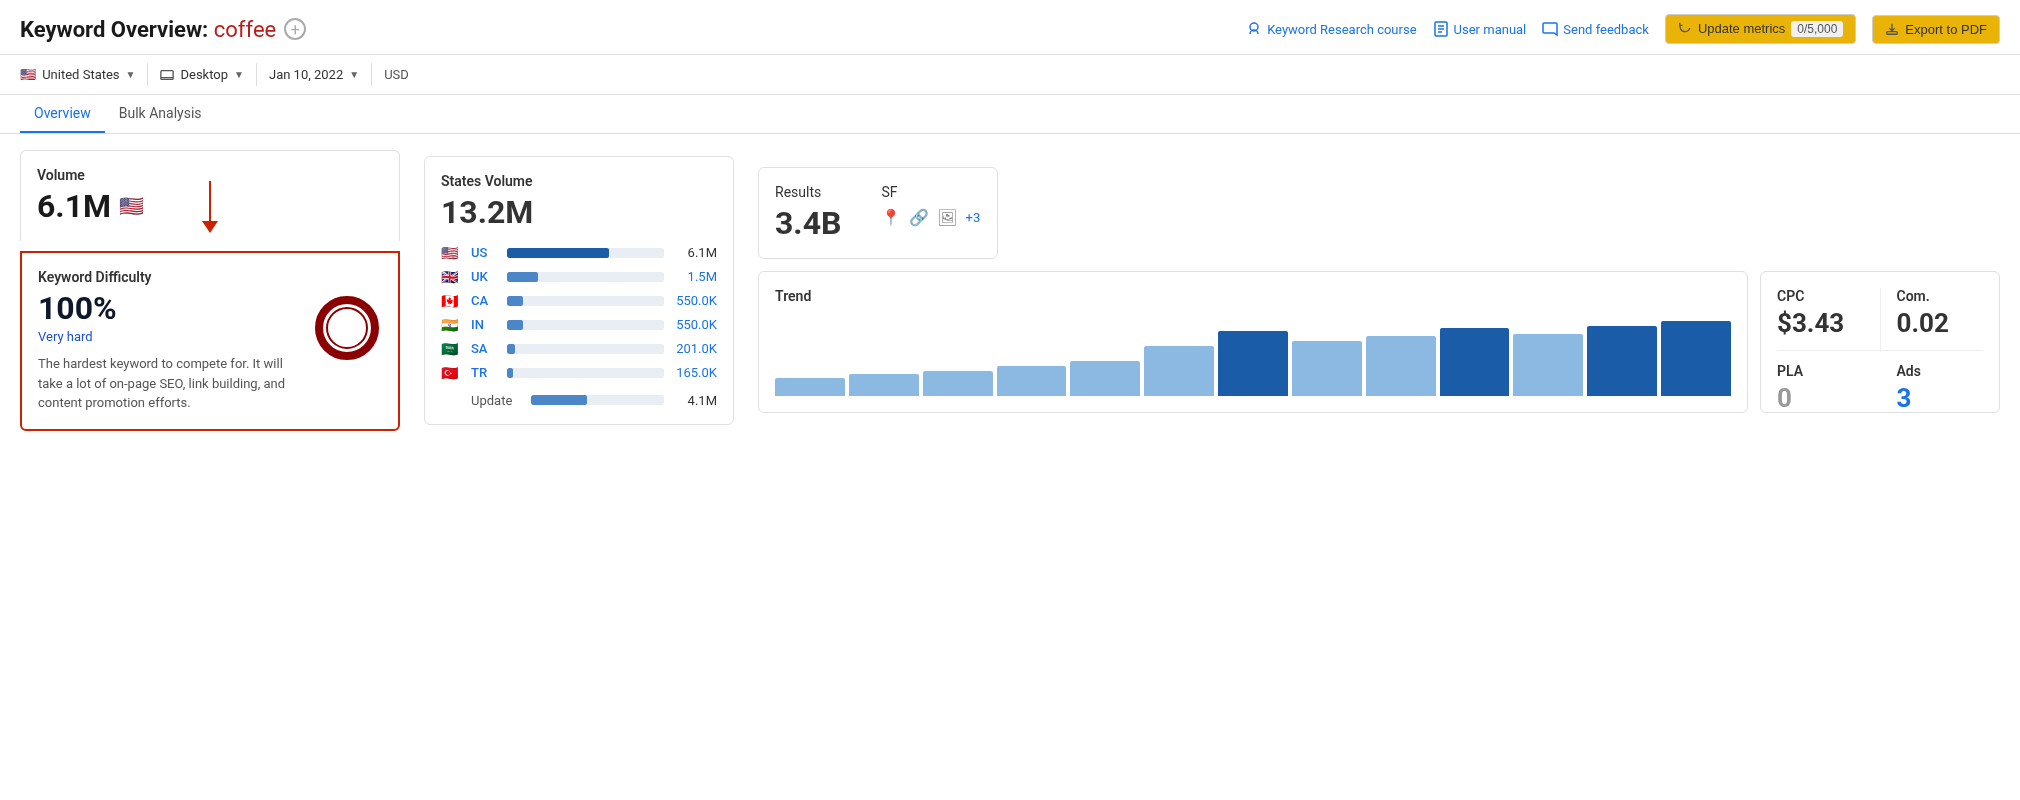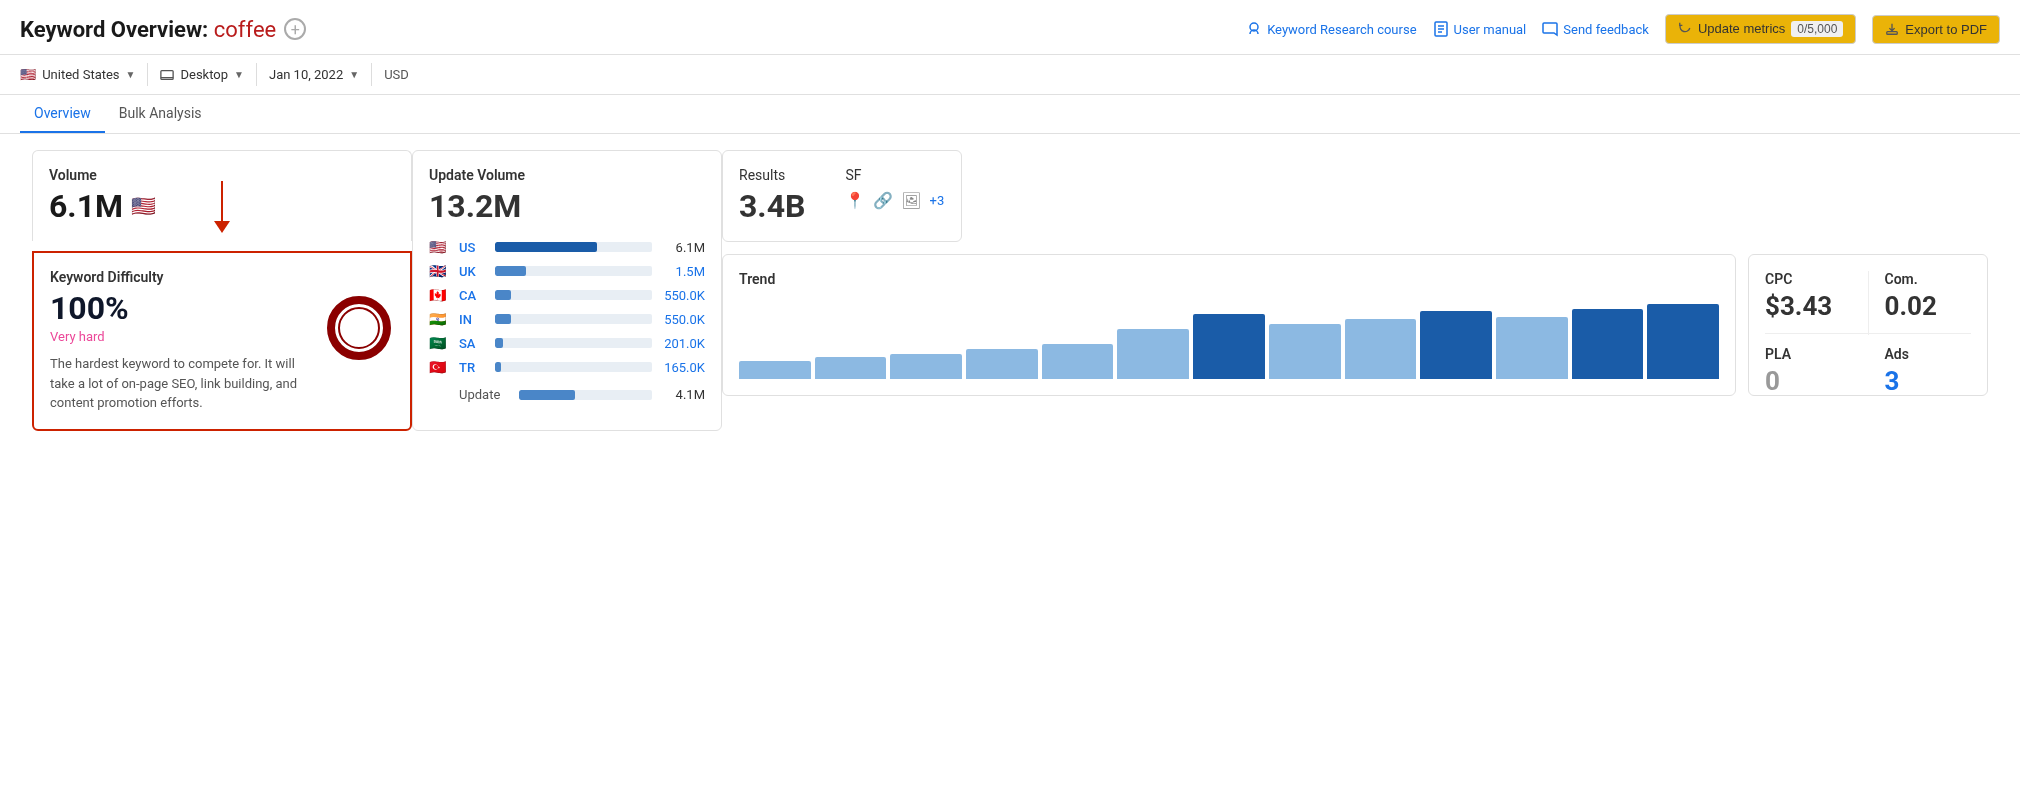--- a/index.html
+++ b/index.html
@@ -26,7 +26,7 @@
     .tab { padding: 10px 14px; cursor: pointer; font-size: 14px; color: #555; border-bottom: 2px solid transparent; }
     .tab.active { color: #1a73e8; border-bottom: 2px solid #1a73e8; }
 
-    .main { padding: 16px 32px; display: flex; gap: 0; }
+    .main { padding: 16px 20px; display: flex; gap: 24px; align-items: center; }
     
     .card { background: #fff; border: 1px solid #e0e0e0; border-radius: 6px; padding: 16px; }
     

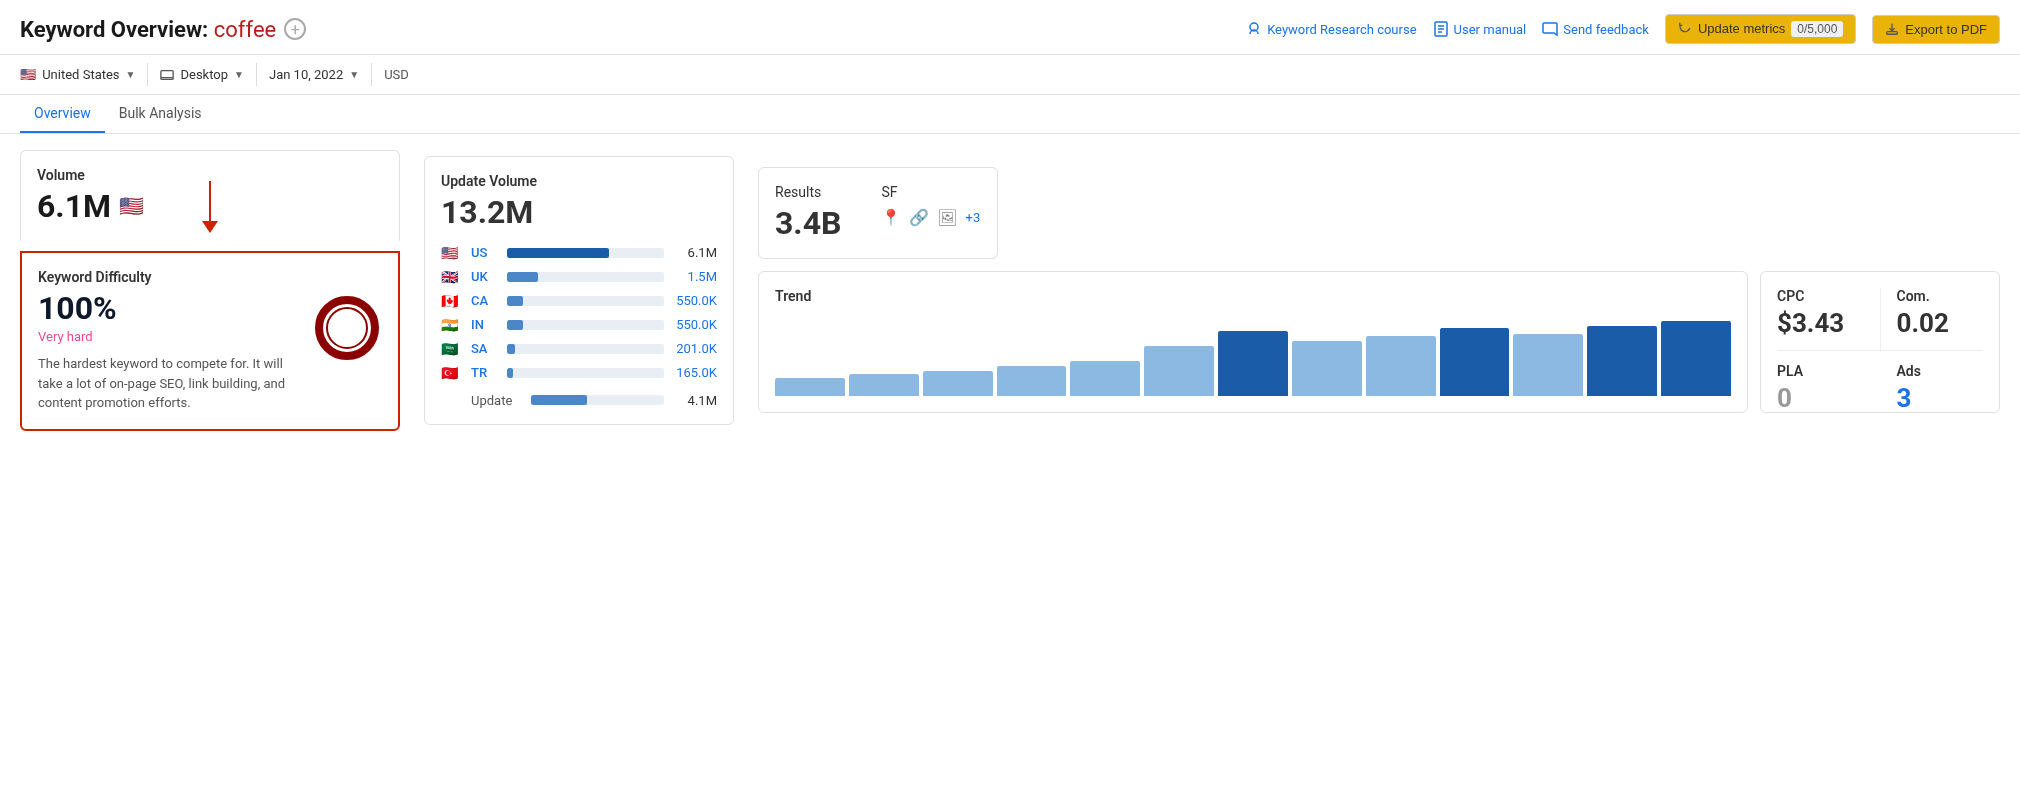--- a/index.html
+++ b/index.html
@@ -201,7 +201,7 @@
   </div>
 
   <div class="col-global card">
-    <div class="card-label">Update Volume</div>
+    <div class="card-label">States Volume</div>
     <div class="global-value">13.2M</div>
     <div class="country-list">
       <div class="country-row">

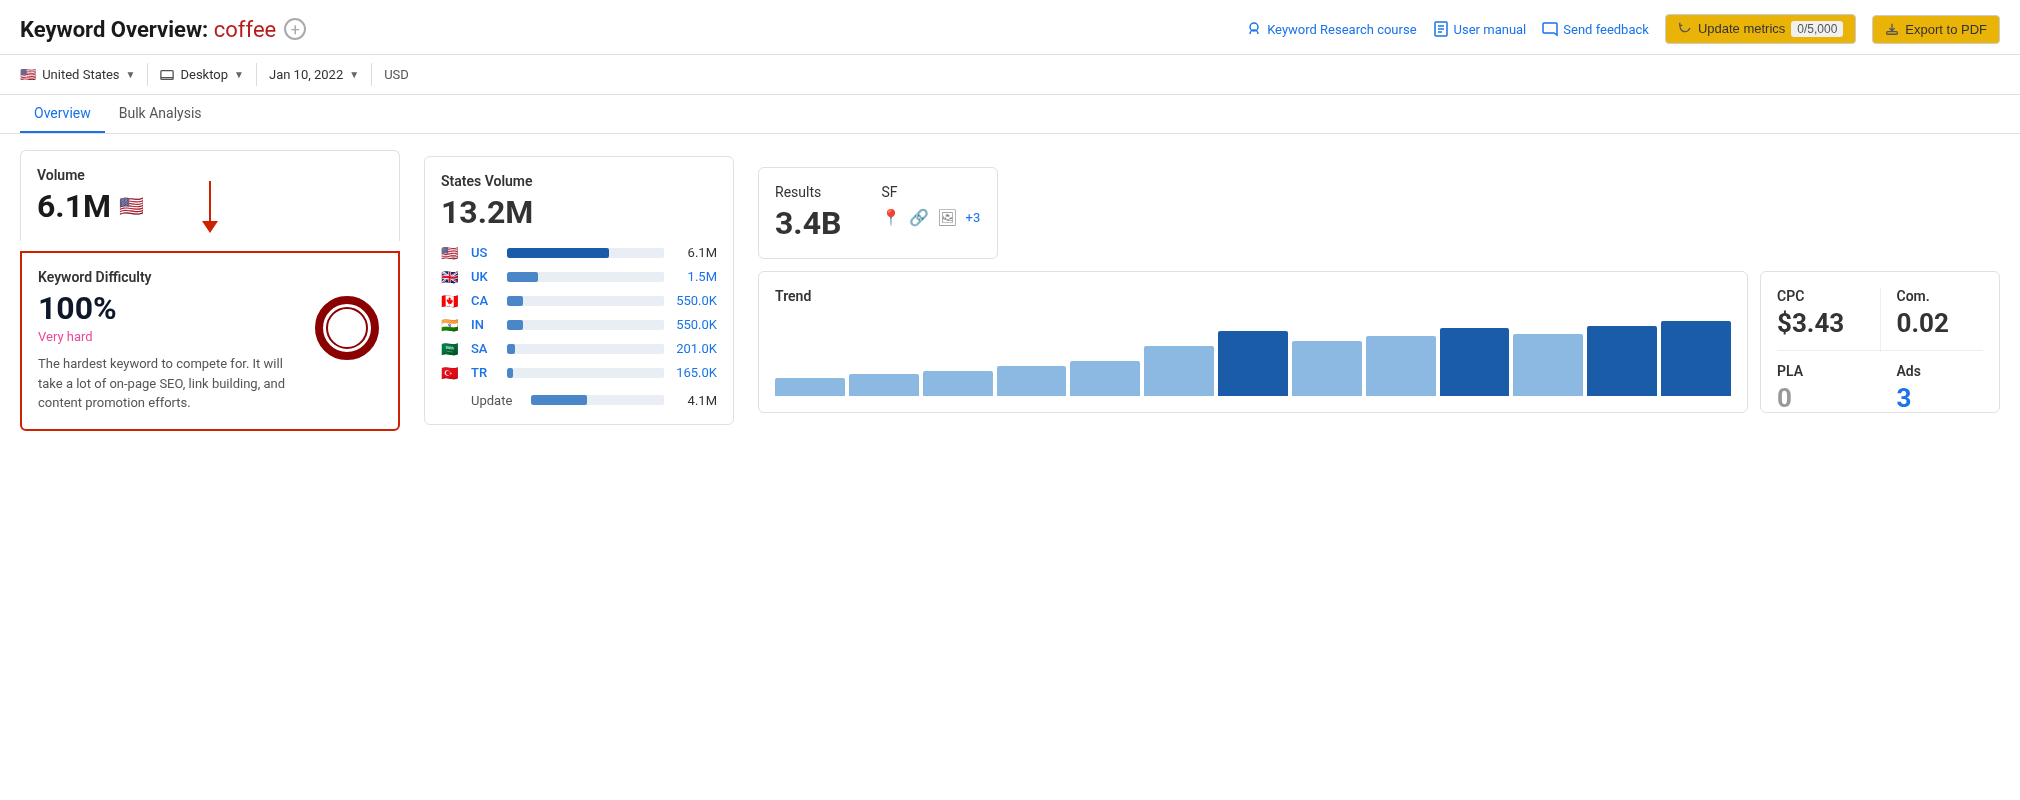--- a/index.html
+++ b/index.html
@@ -41,7 +41,7 @@
     .diff-content { display: flex; align-items: flex-start; gap: 16px; }
     .diff-text { flex: 1; }
     .diff-value { font-size: 32px; font-weight: 700; color: #0f172a; }
-    .diff-subtitle { font-size: 13px; color: #ec4899; margin-top: 2px; }
+    .diff-subtitle { font-size: 13px; color: #1d4ed8; margin-top: 2px; }
     .diff-desc { font-size: 13px; color: #555; margin-top: 10px; line-height: 1.5; }
     
     .donut-container { width: 70px; height: 70px; flex-shrink: 0; margin-top: 4px; }

